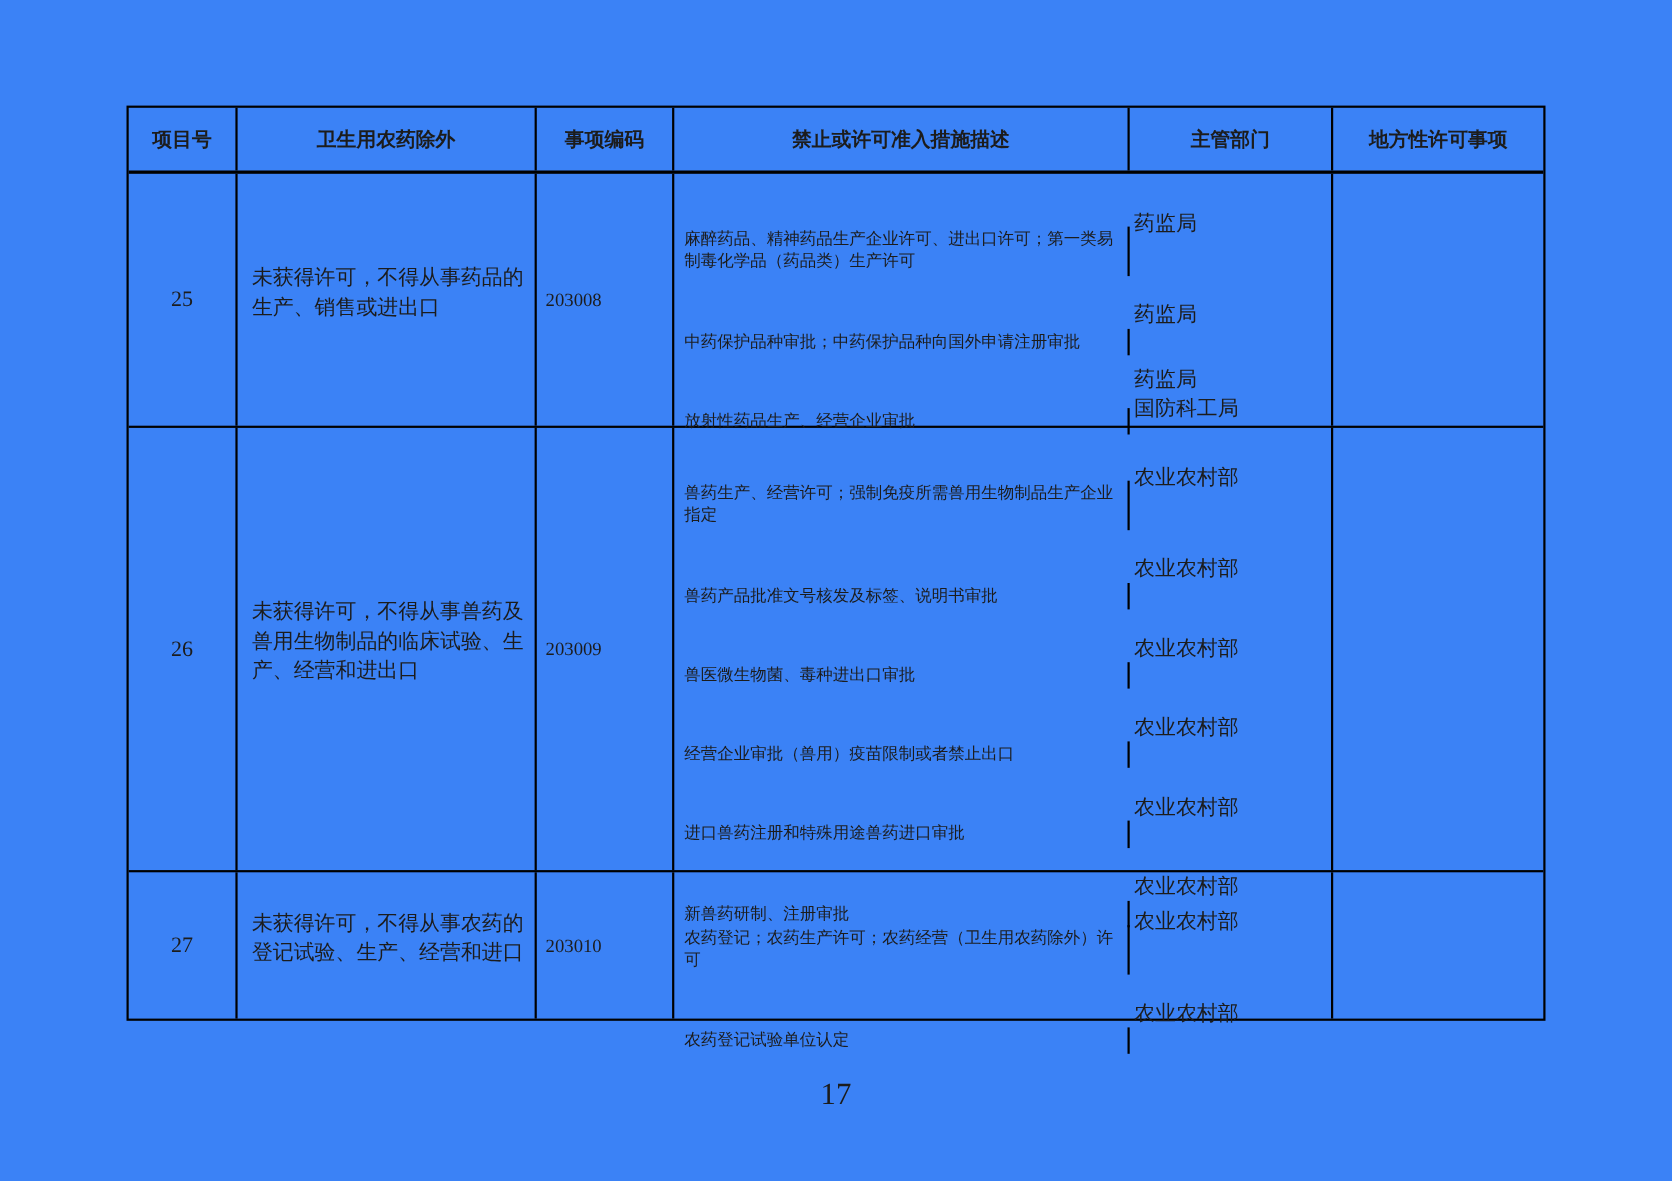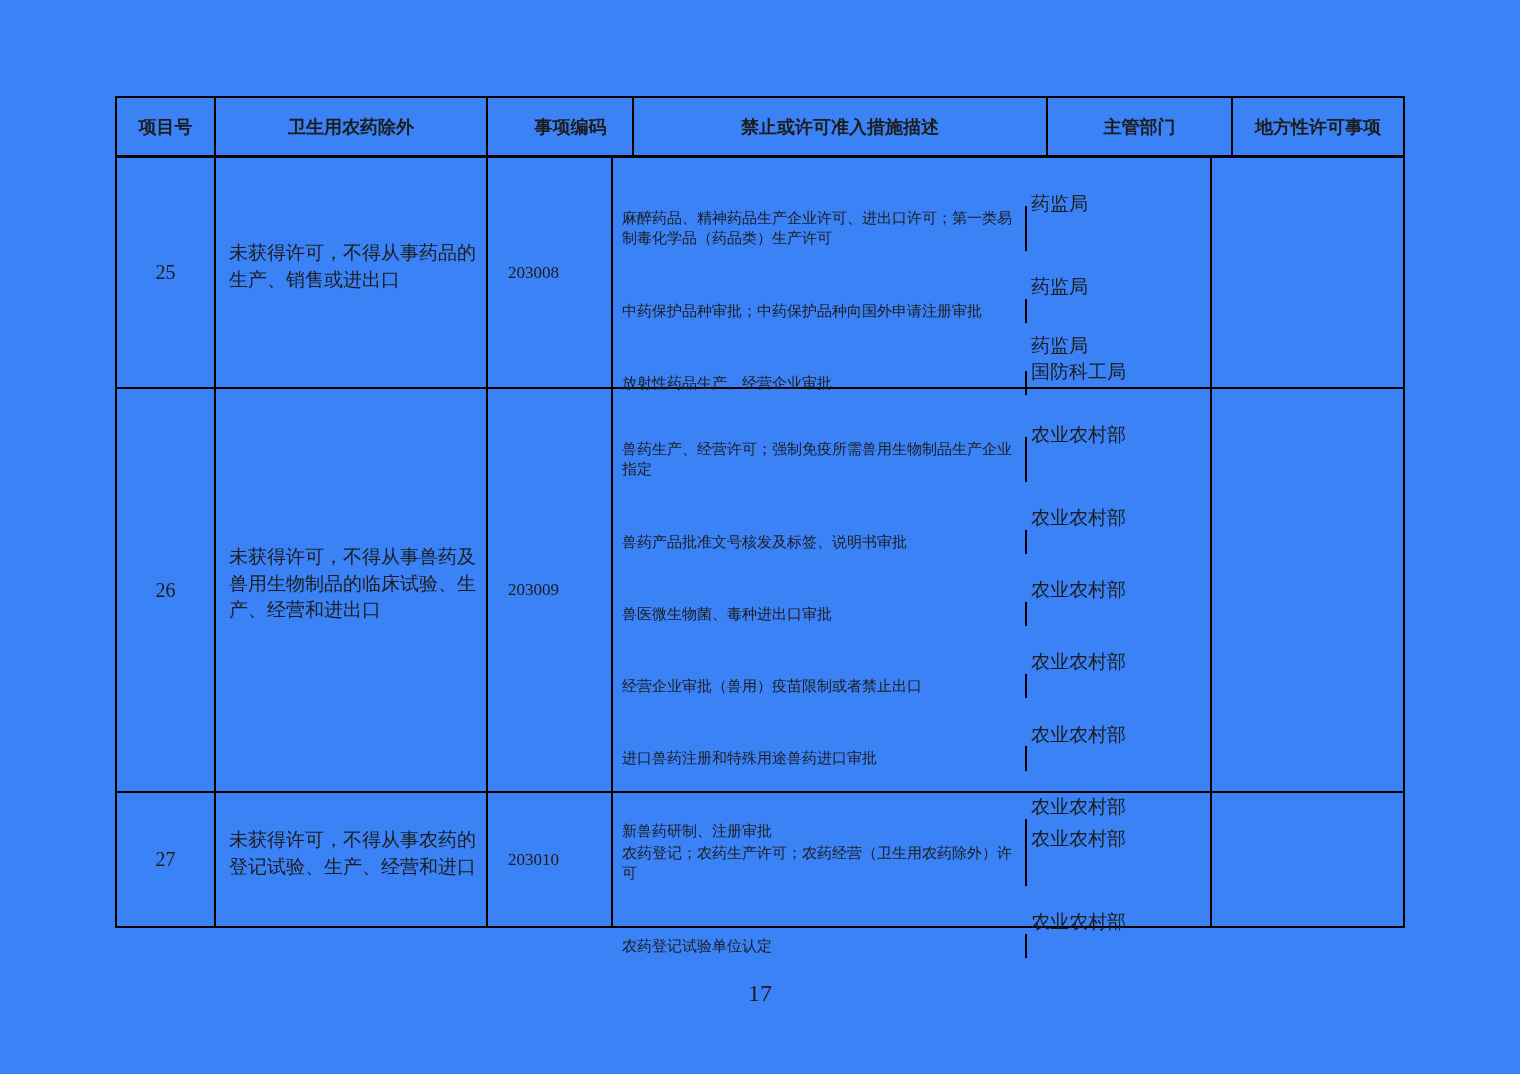--- a/index.html
+++ b/index.html
@@ -51,7 +51,7 @@
   .head .hcell:last-child { border-right: none; }
   .h1 { width: 99px; }
   .h2 { width: 272px; }
-  .h3 { width: 125px; margin-left: 21px; }
+  .h3 { width: 125px; }
   .h4 { width: 414px; }
   .h5 { width: 185px; }
   .h6 { flex: 1; }

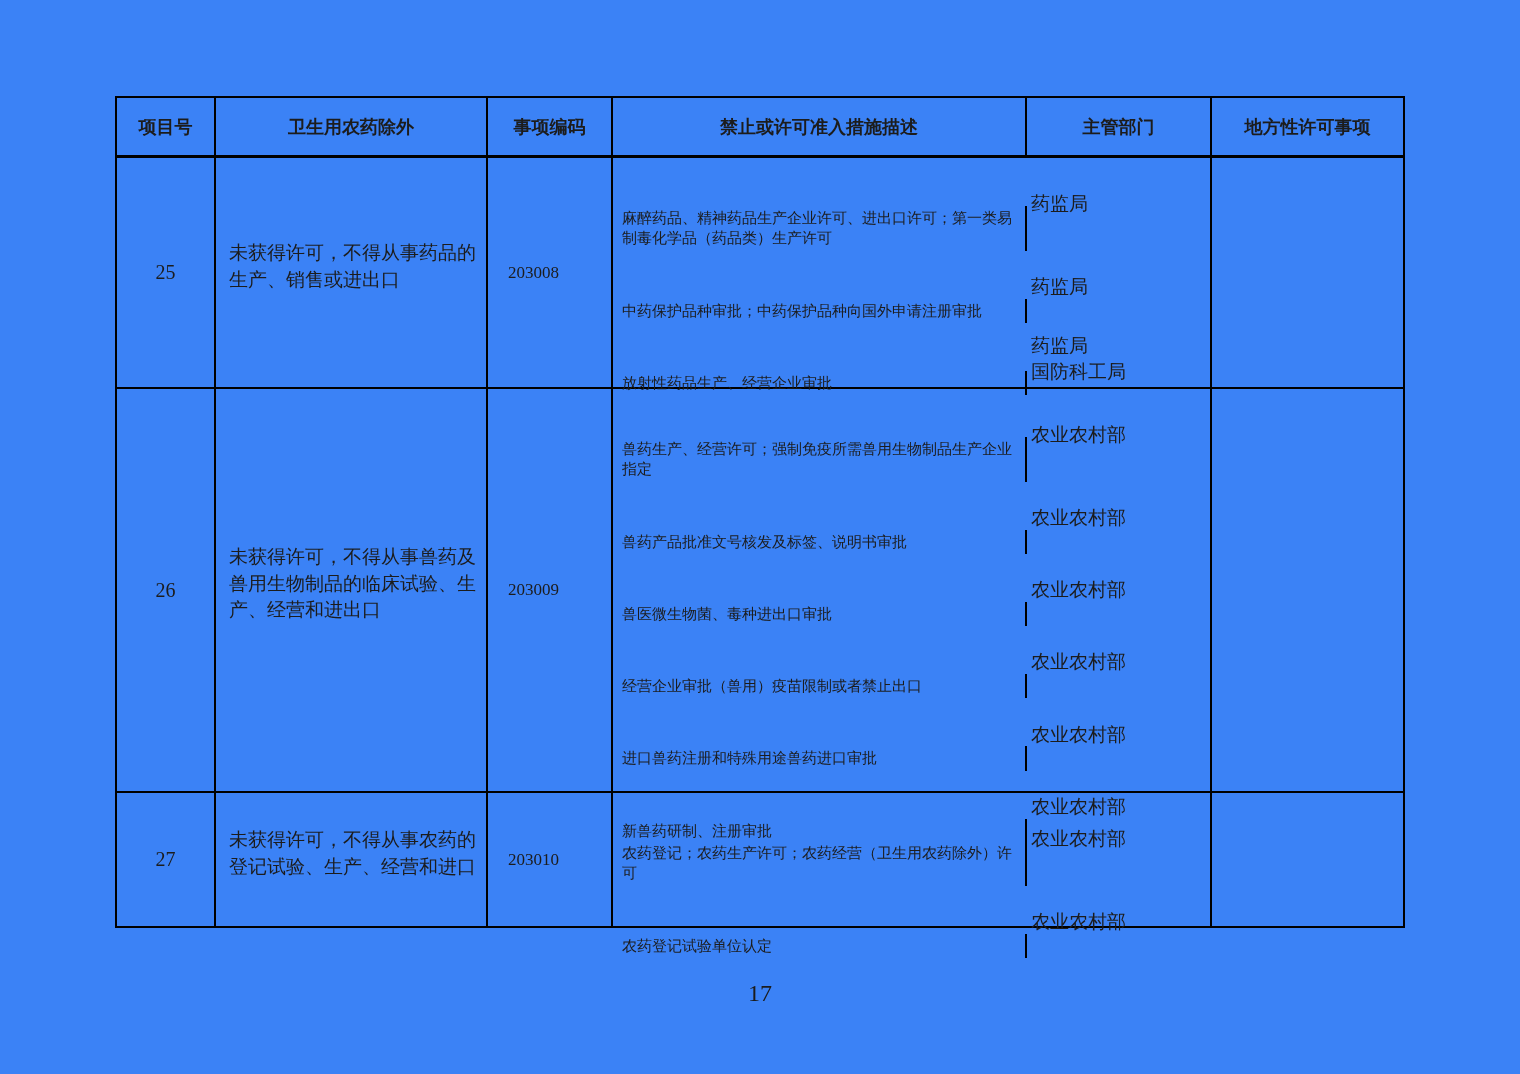--- a/index.html
+++ b/index.html
@@ -37,7 +37,7 @@
   .cell:last-child { border-right: none; }
   .c1 { width: 99px;  justify-content: center; font-size: 20px; }
   .c2 { width: 272px; padding: 0 8px 12px 13px; font-size: 19px; line-height: 1.42; }
-  .c3 { width: 125px; padding-left: 20px; font-size: 17px; }
+  .c3 { width: 125px; padding-left: 8px; font-size: 17px; }
   .c45 { width: 599px; display: flex; flex-direction: column; padding: 0; align-items: stretch; }
   .c6 { flex: 1; }
   .head .hcell {

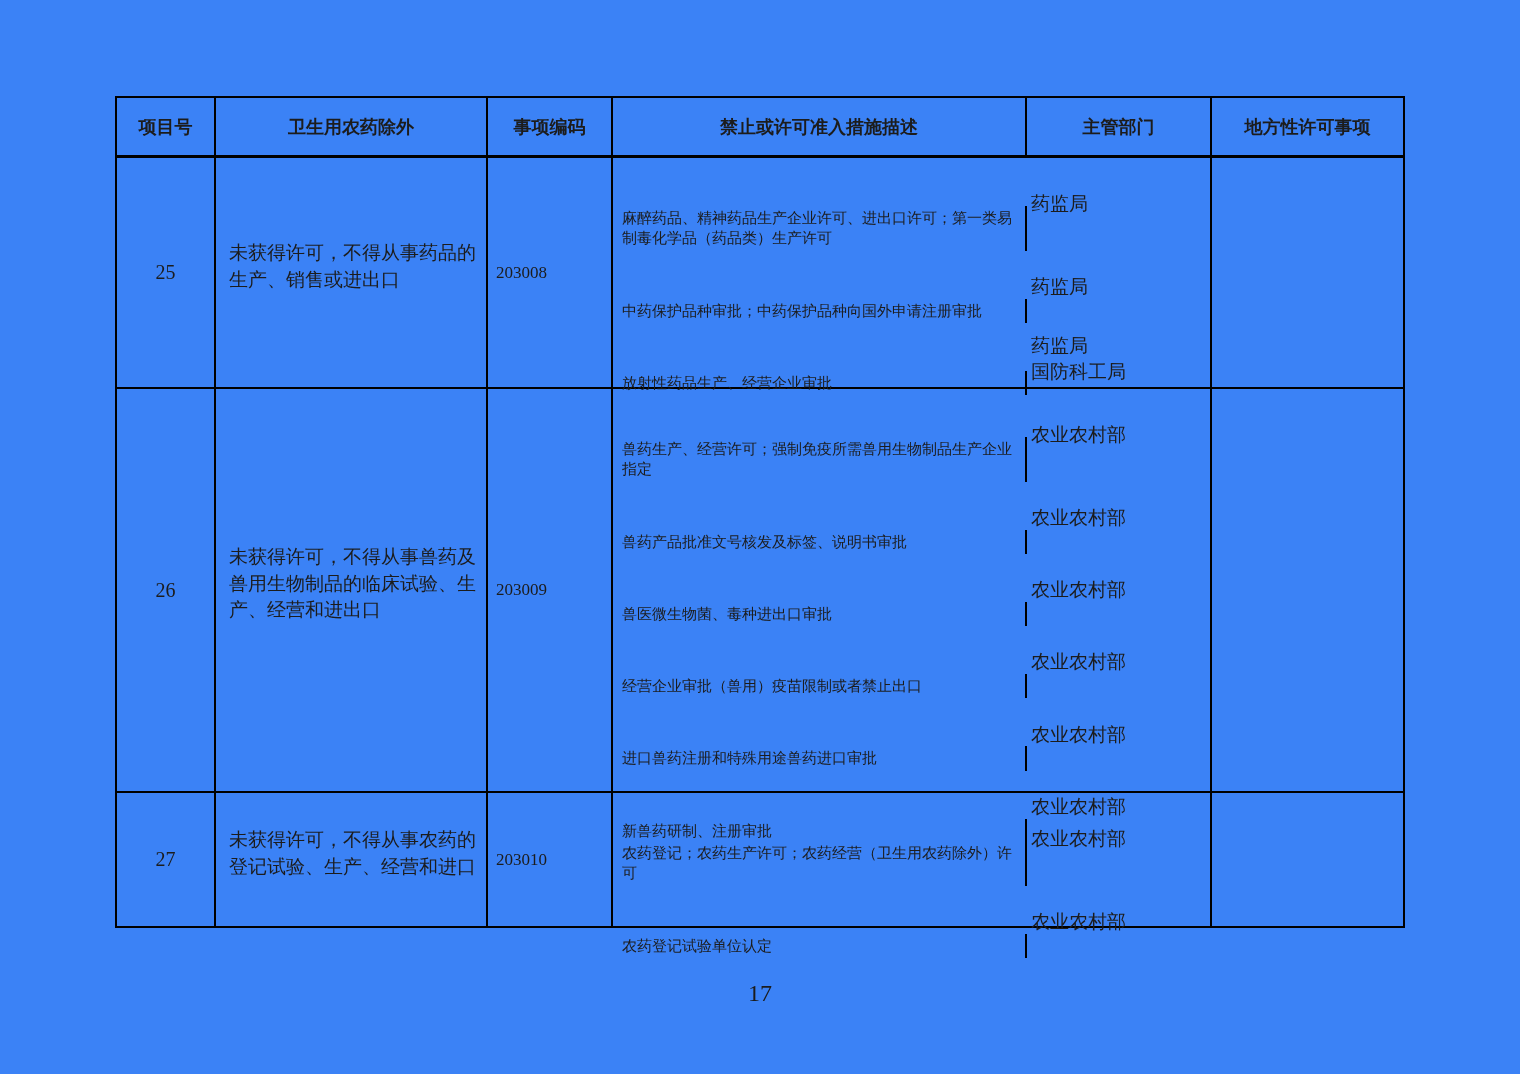--- a/index.html
+++ b/index.html
@@ -84,7 +84,7 @@
     left: 0;
     width: 100%;
     text-align: center;
-    font-size: 24px;
+    font-size: 28px;
   }
 </style>
 </head>

